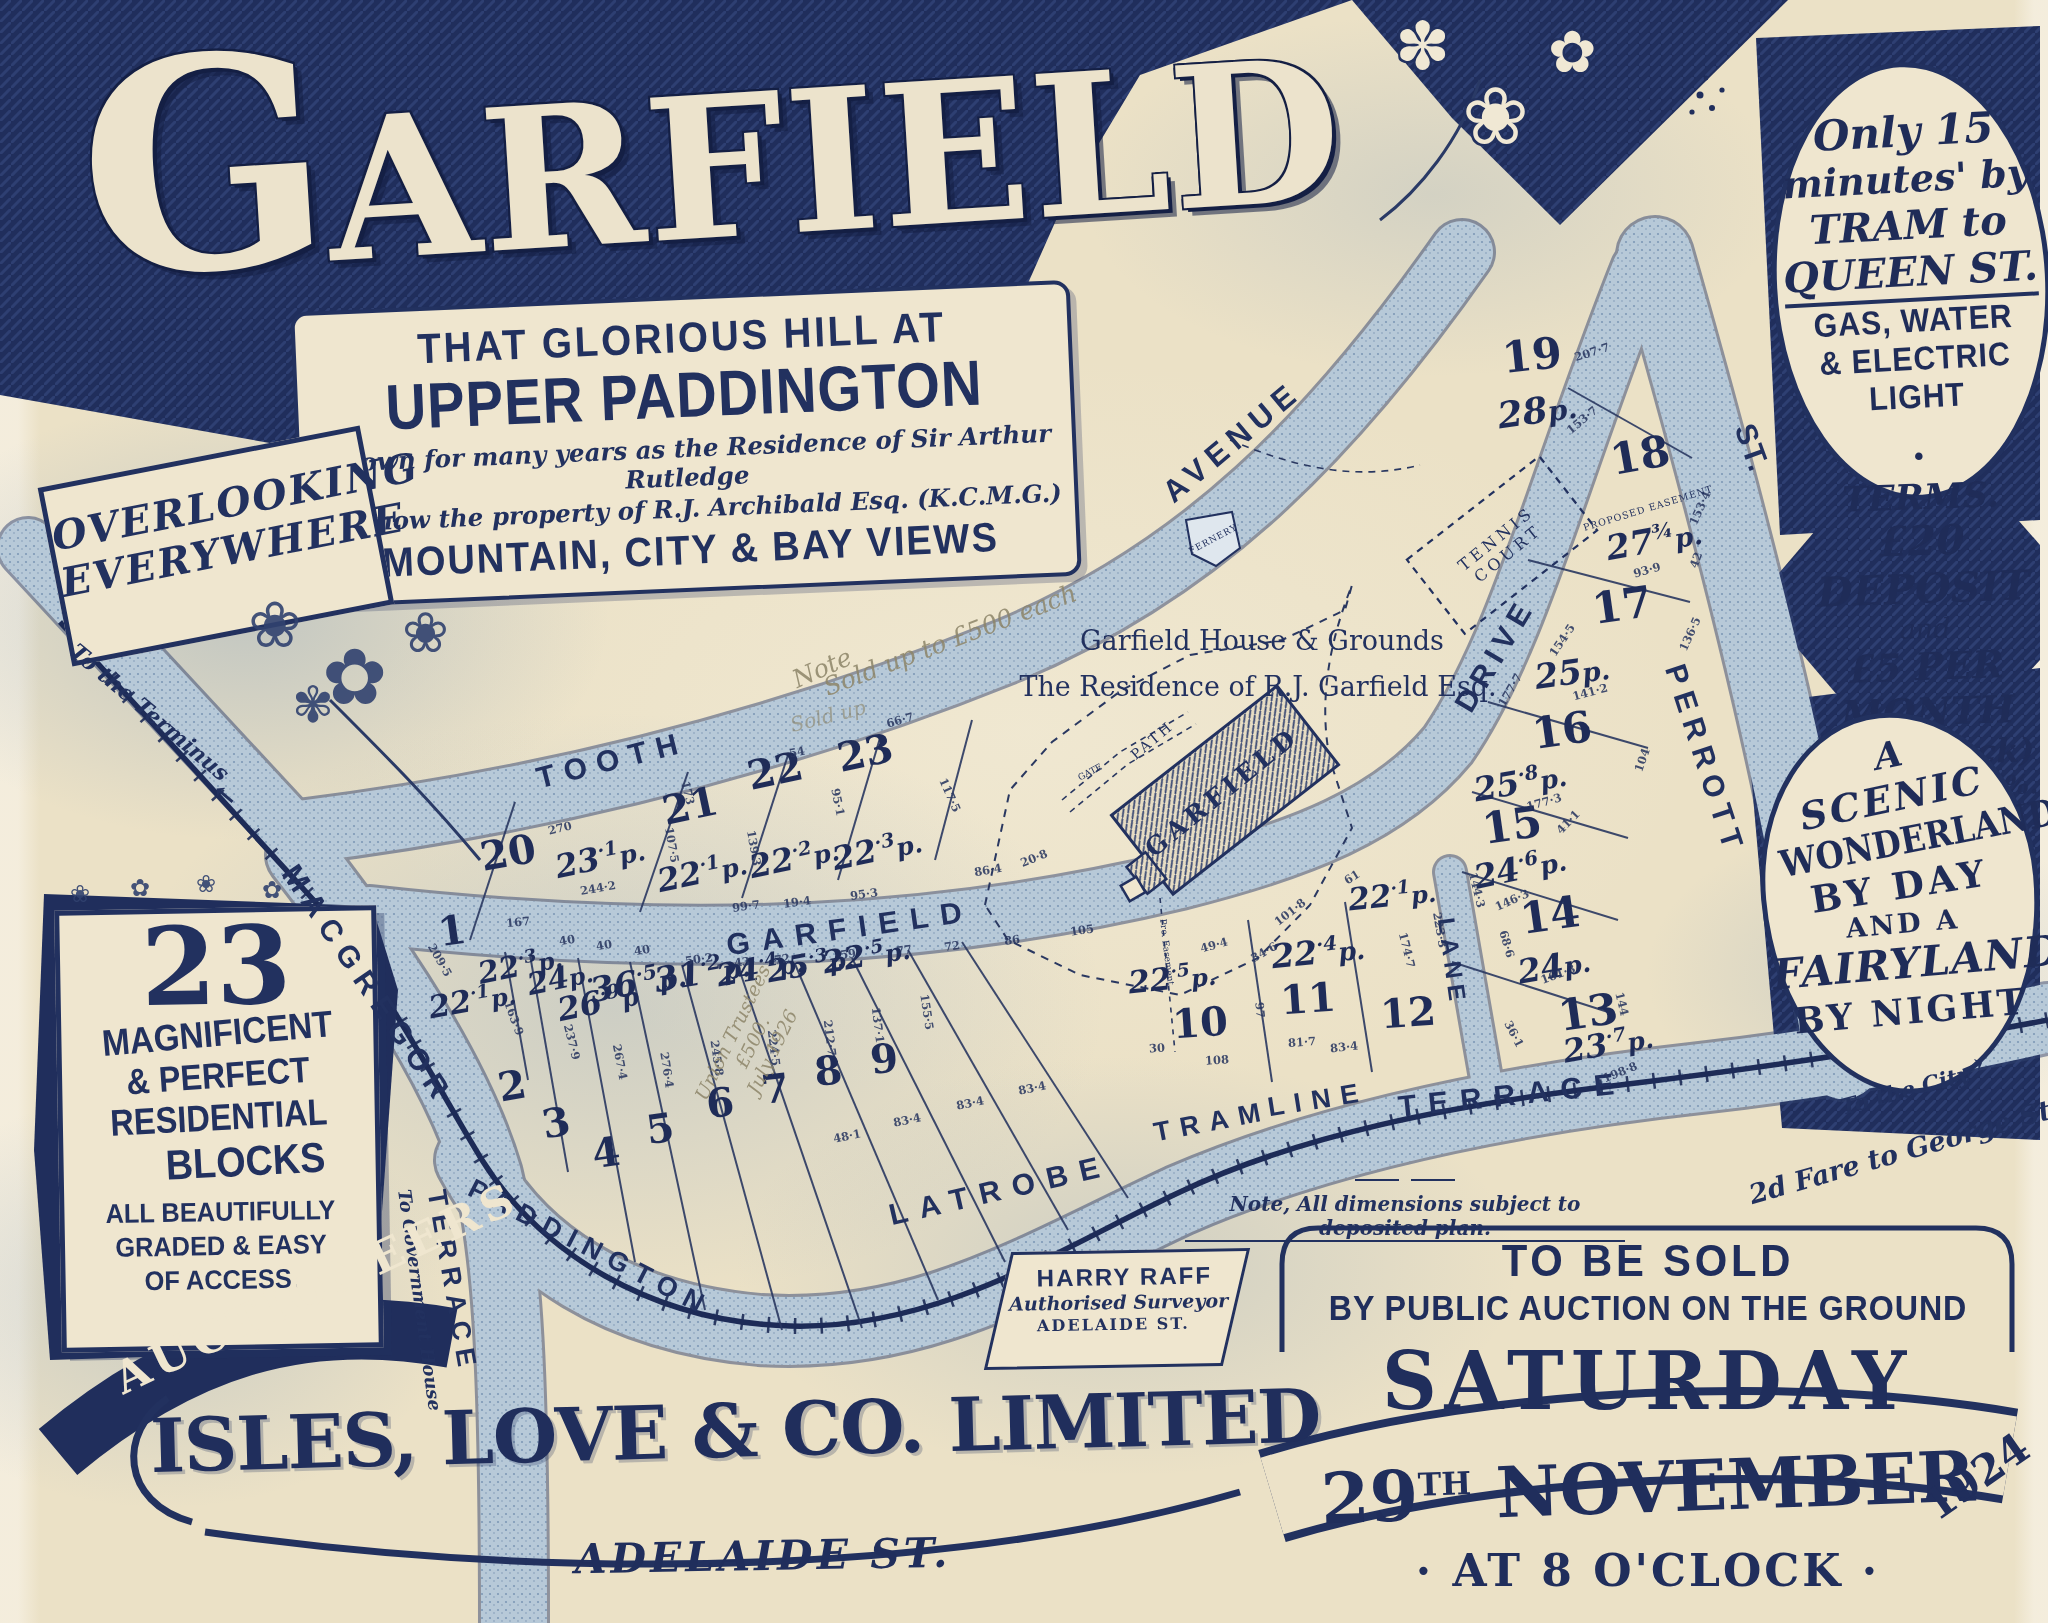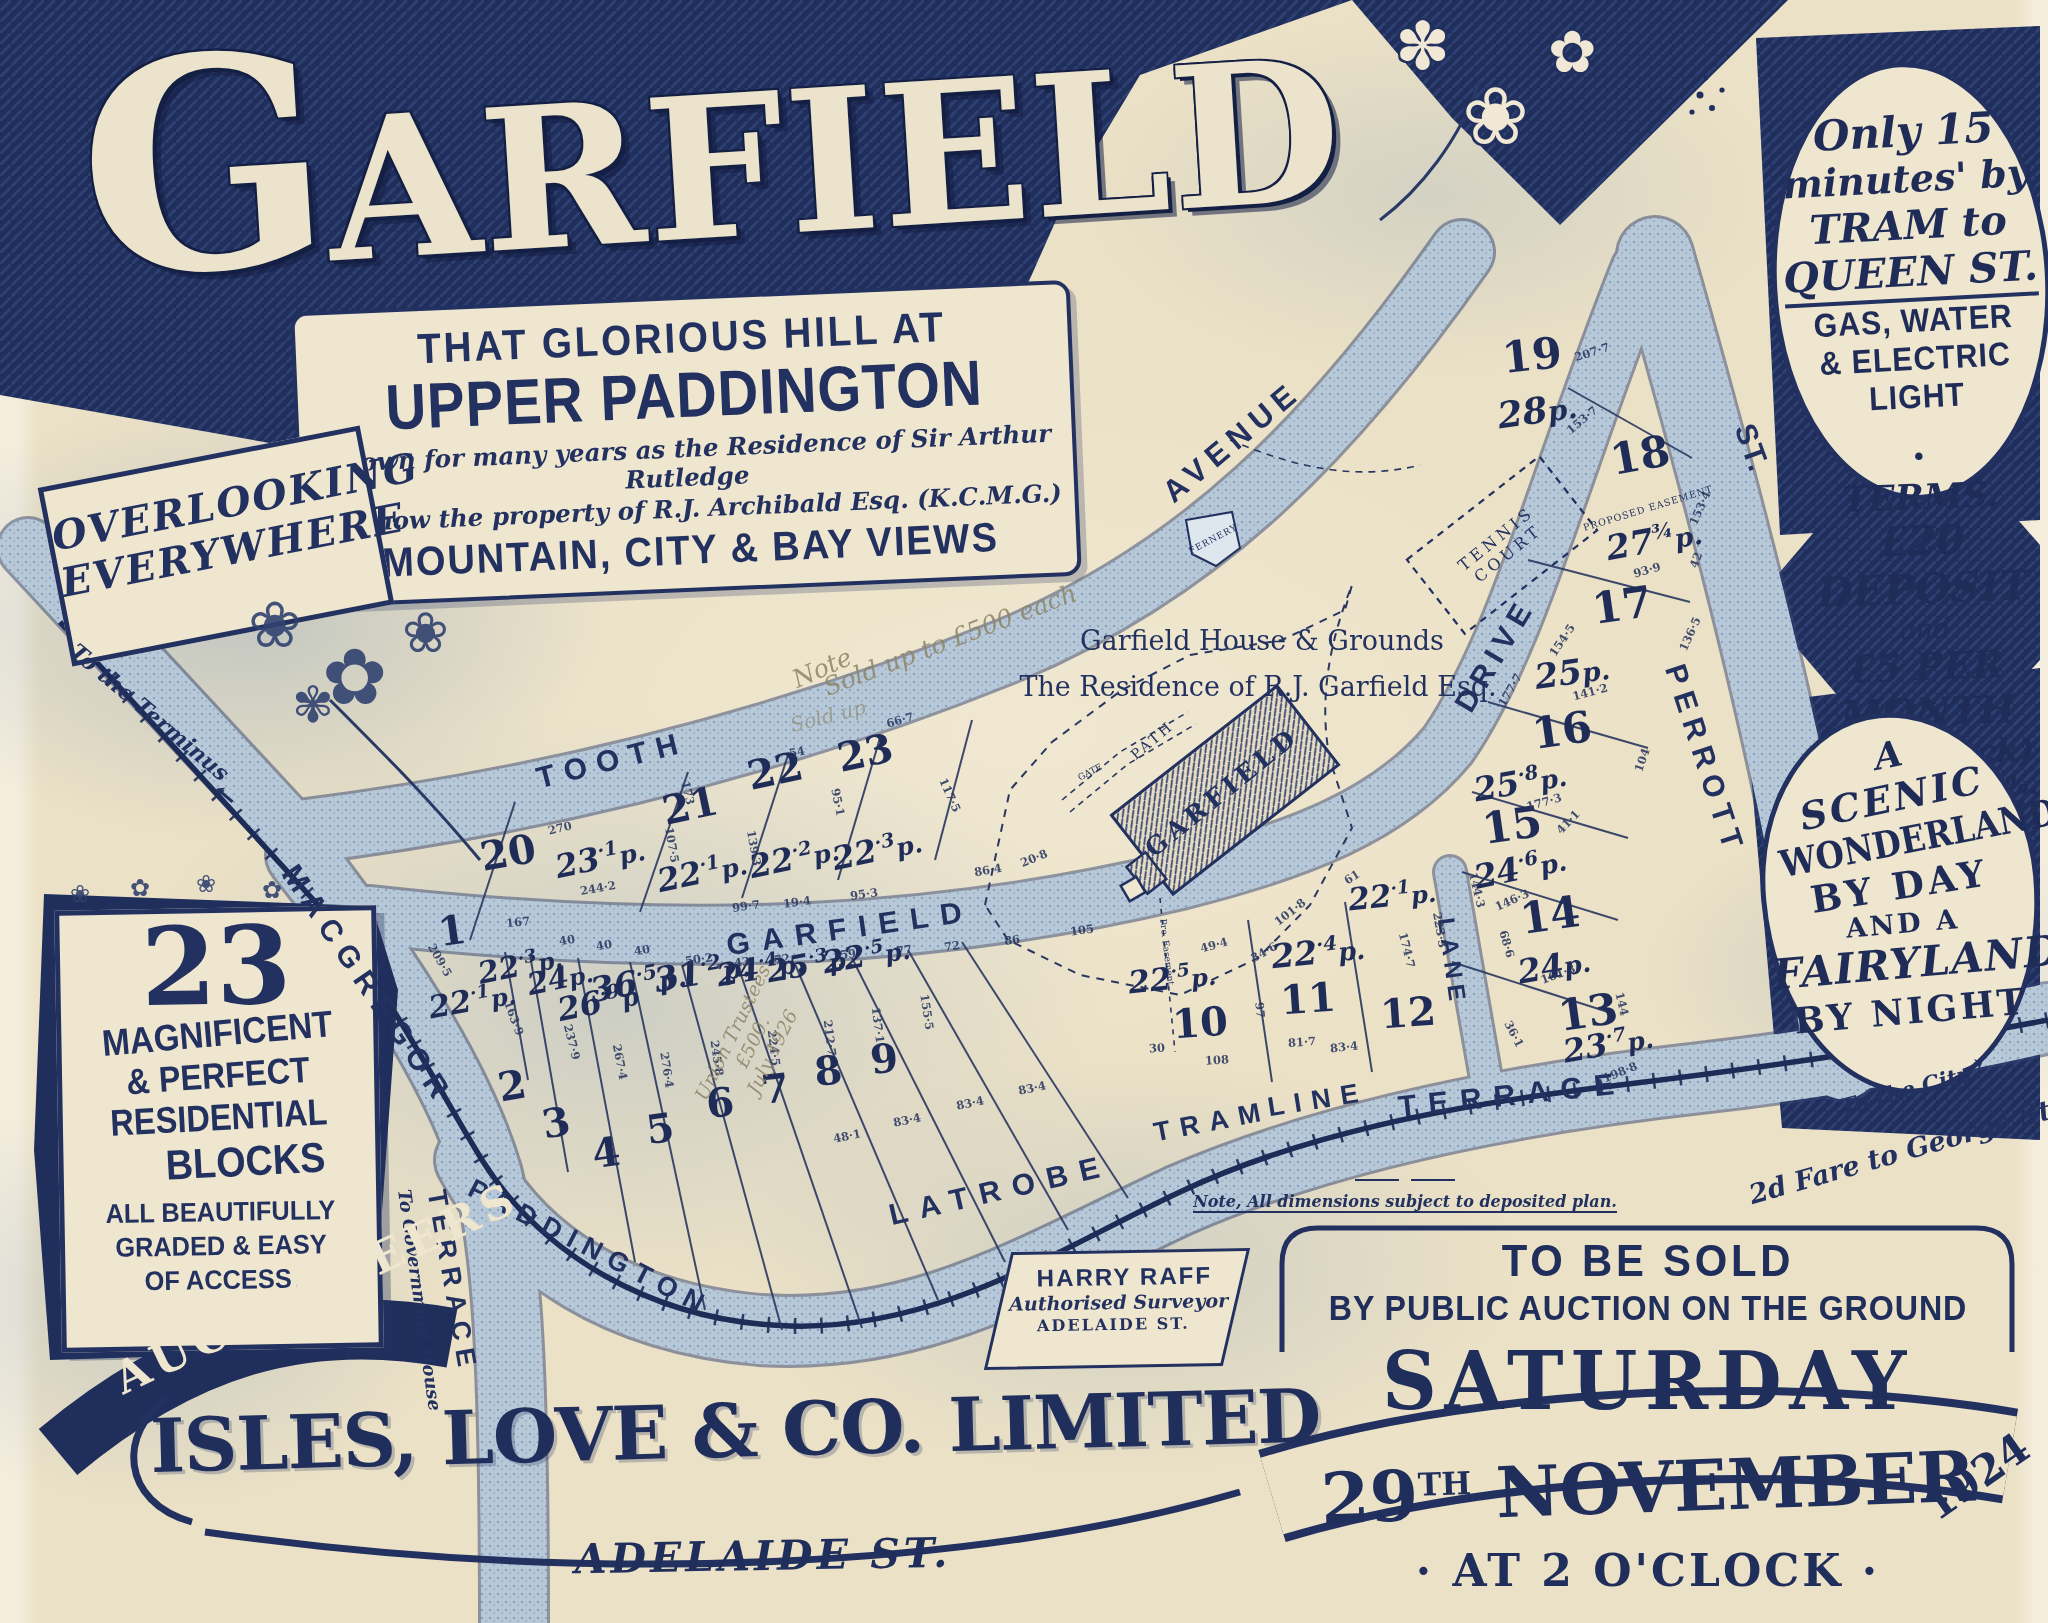--- a/index.html
+++ b/index.html
@@ -91,7 +91,7 @@
   #note-subs{position:absolute;left:1185px;top:1166px;width:440px;text-align:center;}
   #note-subs .l1{font-style:italic;font-weight:bold;font-size:20px;}
   #note-subs .l1 .rule{display:inline-block;width:44px;border-top:2.5px solid #22315f;vertical-align:middle;margin:0 6px;}
-  #note-subs .l2{font-style:italic;font-weight:bold;font-size:16px;border-bottom:2.5px solid #22315f;display:inline-block;margin-top:2px;}
+  #note-subs .l2{font-style:italic;font-weight:bold;font-size:20px;border-bottom:2.5px solid #22315f;display:inline-block;margin-top:2px;}
   
   #surveyor{position:absolute;left:998px;top:1250px;width:232px;height:112px;background:#efe6cf;
     border:3.5px solid #22315f;transform:skewX(-14deg) rotate(-1deg);text-align:center;}

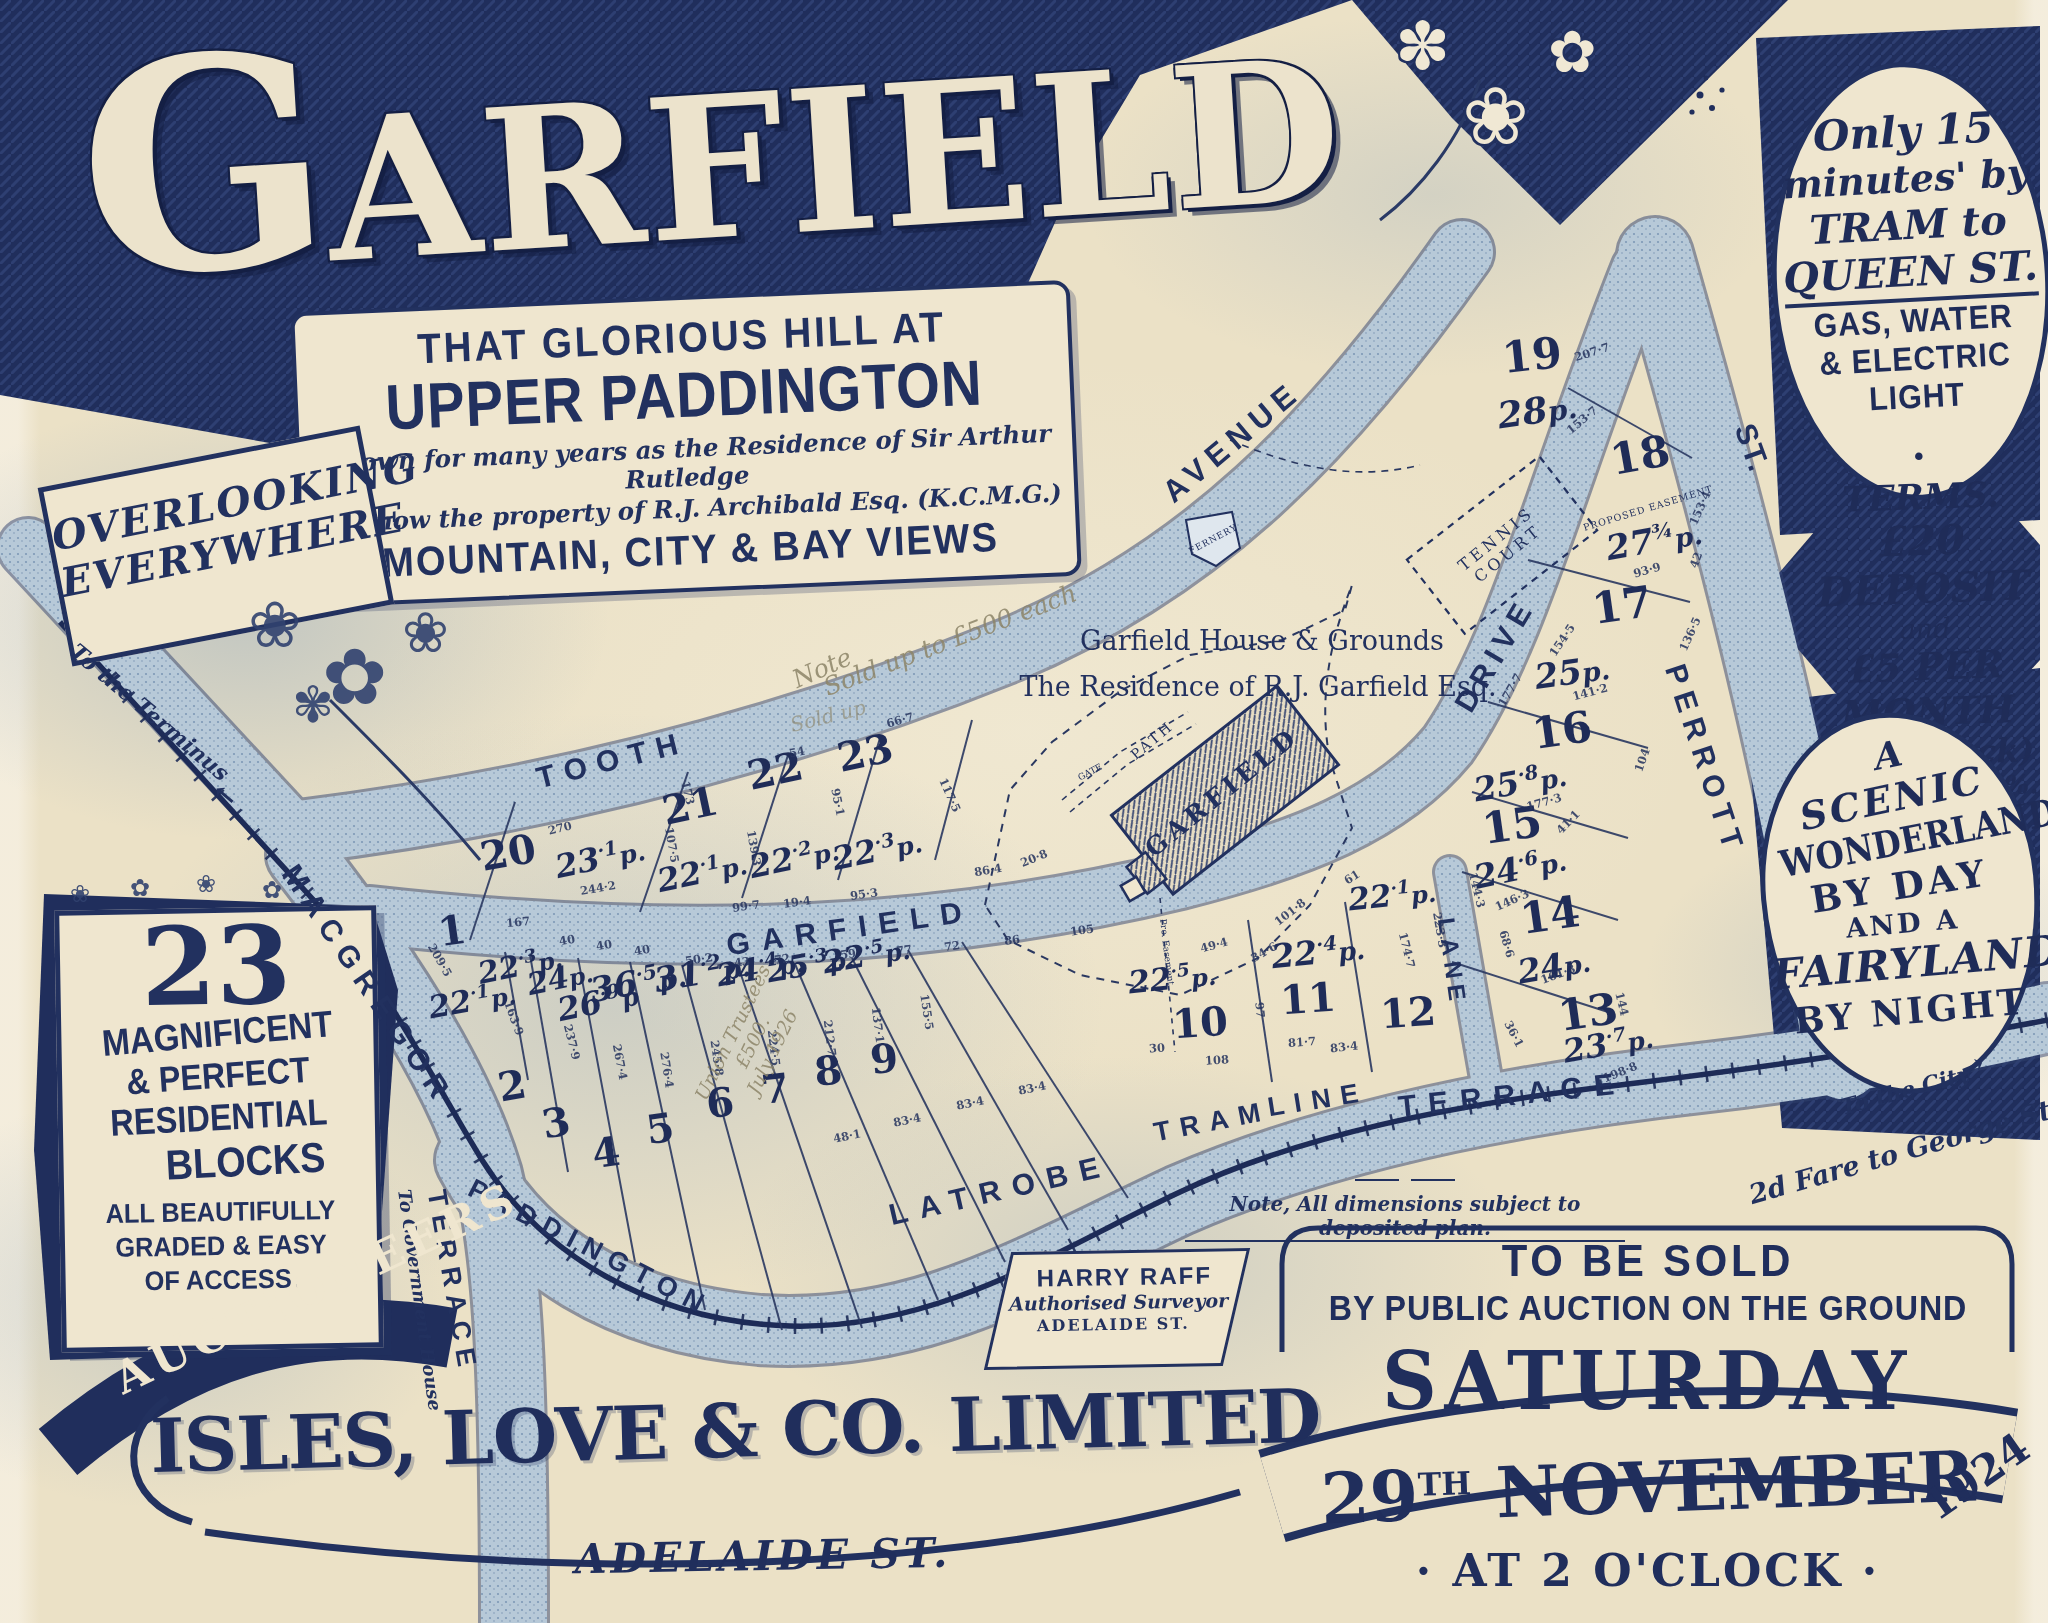--- a/index.html
+++ b/index.html
@@ -555,7 +555,7 @@
     <div class="a2">BY PUBLIC AUCTION ON THE GROUND</div>
     <div class="a3">SATURDAY</div>
     <div class="a4"><span>29</span><span class="sup">TH</span><span> NOVEMBER</span></div>
-    <div class="a5">· AT 2 O'CLOCK ·</div>
+    <div class="a5">· AT 8 O'CLOCK ·</div>
   </div>
   <div id="year">1924</div>
 

